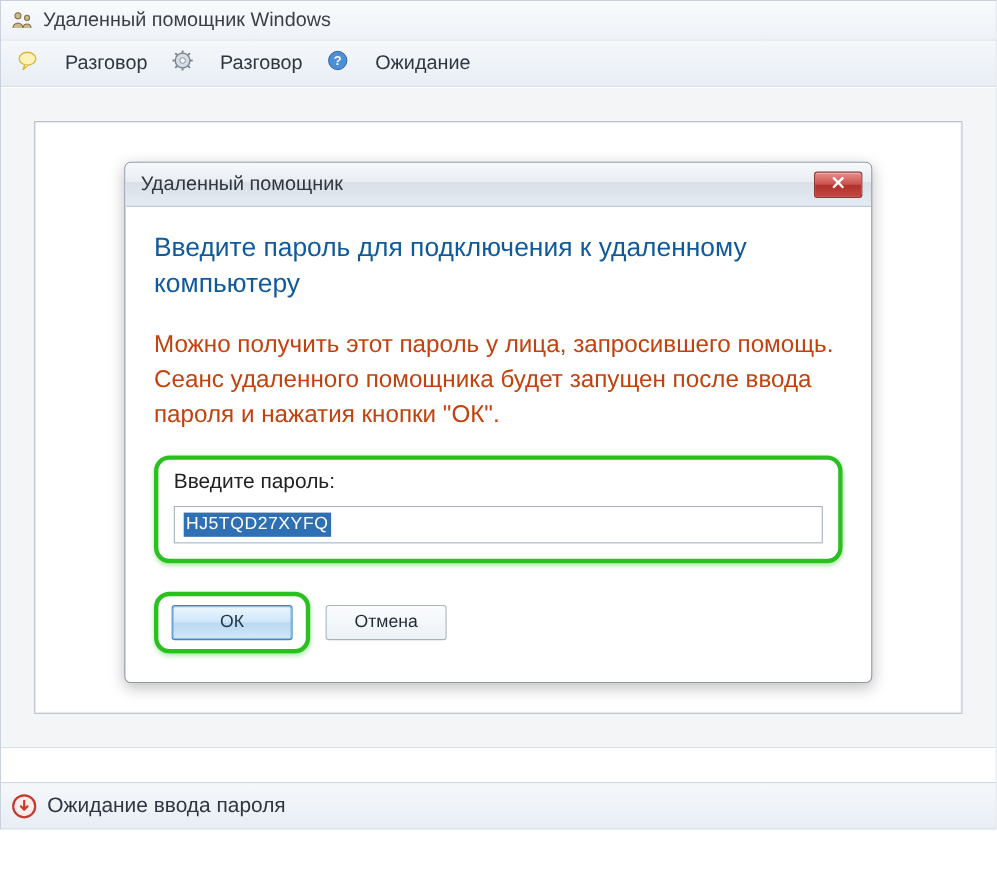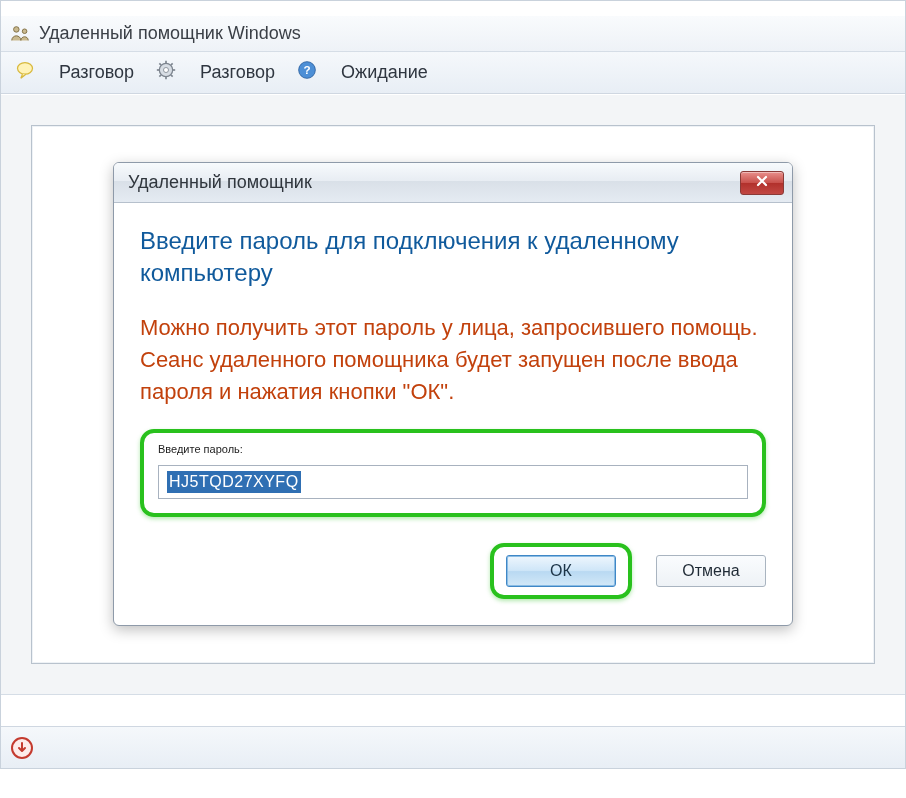--- a/index.html
+++ b/index.html
@@ -25,7 +25,6 @@
     border-bottom: 1px solid #d5dde6;
     font-size: 18px;
     color: #3a3f46;
-    margin-top: 15px;
   }
   .title-icon {
     width: 22px; height: 22px;

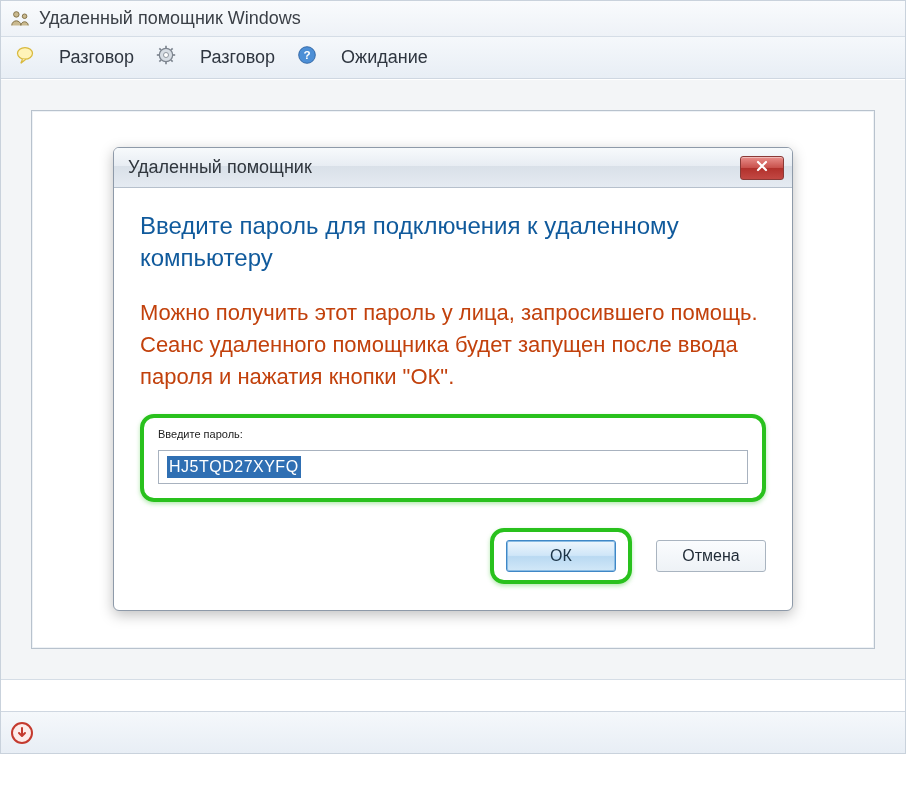--- a/index.html
+++ b/index.html
@@ -121,7 +121,7 @@
     box-shadow: 0 2px 4px rgba(41,193,29,.35);
   }
   .field-label {
-    font-size: 11px;
+    font-size: 19px;
     margin-bottom: 10px;
   }
   .pw-input {

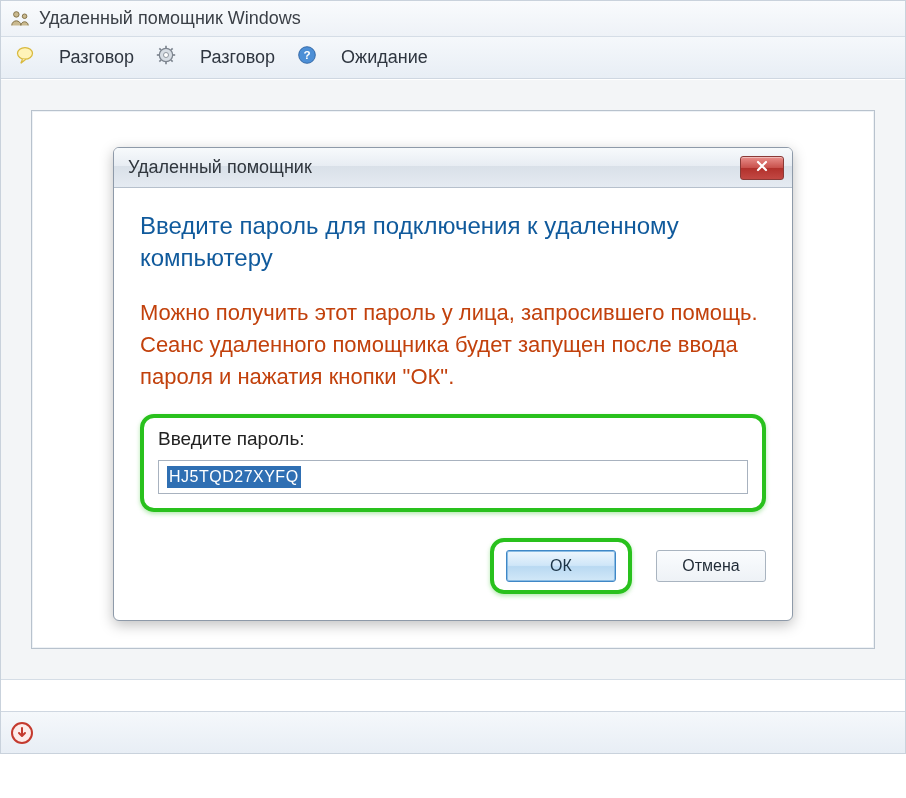--- a/index.html
+++ b/index.html
@@ -149,8 +149,7 @@
   }
   .button-row {
     display: flex;
-    justify-content: flex-end;
-    gap: 24px;
+    gap: 14px;
     align-items: center;
   }
   .ok-wrap {

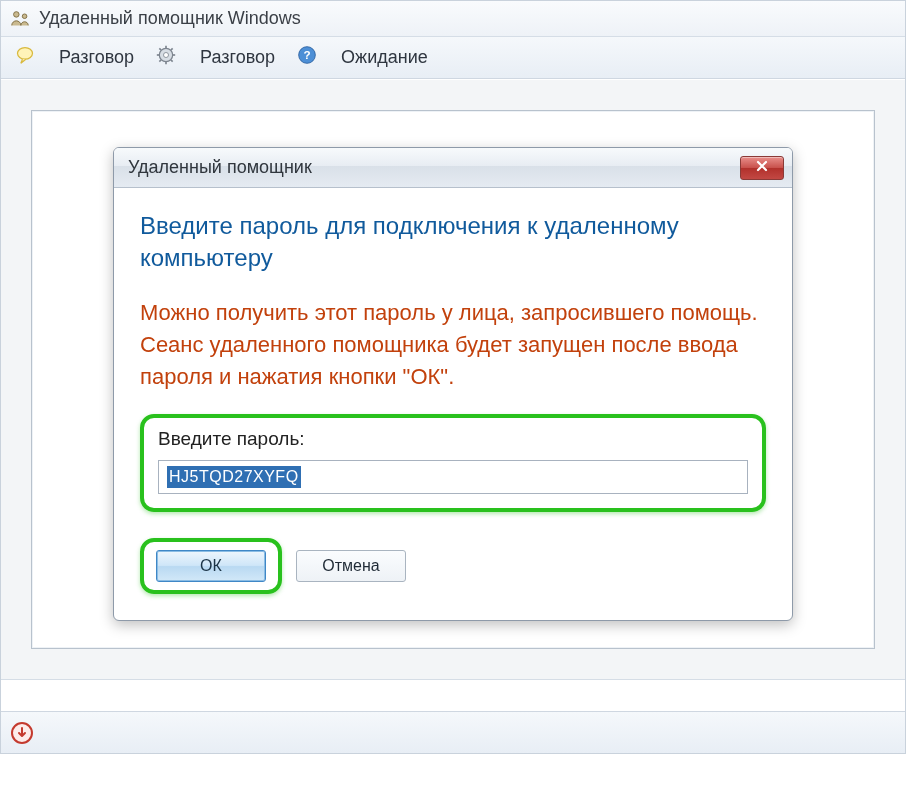--- a/index.html
+++ b/index.html
@@ -307,6 +307,7 @@
         <path d="M6 1 V8 M3 6 L6 9 L9 6" stroke="#c43a2e" stroke-width="2" fill="none" stroke-linecap="round" stroke-linejoin="round"></path>
       </svg>
     </span>
+    <span>Ожидание ввода пароля</span>
   </div>
 
 </div>

